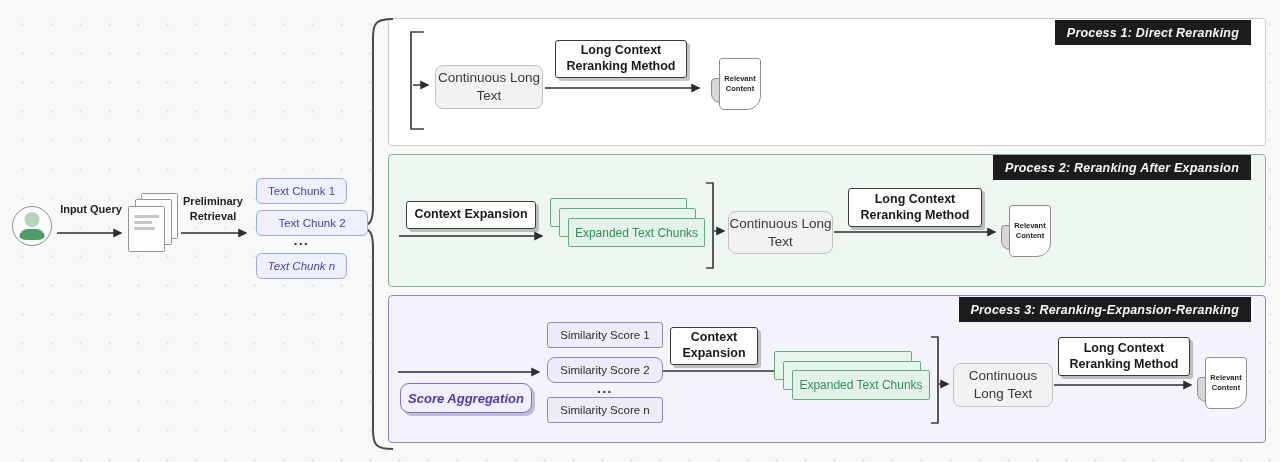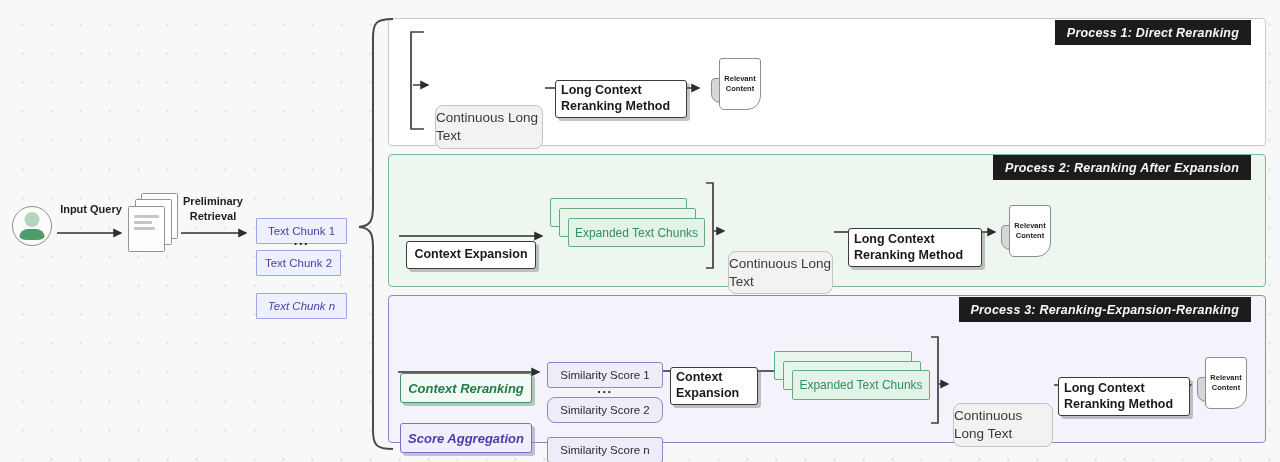--- a/index.html
+++ b/index.html
@@ -16,7 +16,7 @@
     background-position:8px 10px;
   }
   svg.overlay{position:absolute;left:0;top:0;z-index:2;pointer-events:none;}
-  .box{position:absolute;box-sizing:border-box;display:flex;align-items:center;justify-content:center;text-align:left;z-index:3;margin-top:40px;}
+  .box{position:absolute;box-sizing:border-box;display:flex;align-items:center;justify-content:center;text-align:center;z-index:3;}
   
   .proc{position:absolute;box-sizing:border-box;border-radius:4px;z-index:1;}
   .proc1{left:388px;top:18px;width:878px;height:128px;background:#ffffff;border:1.5px solid #c9c9c9;}

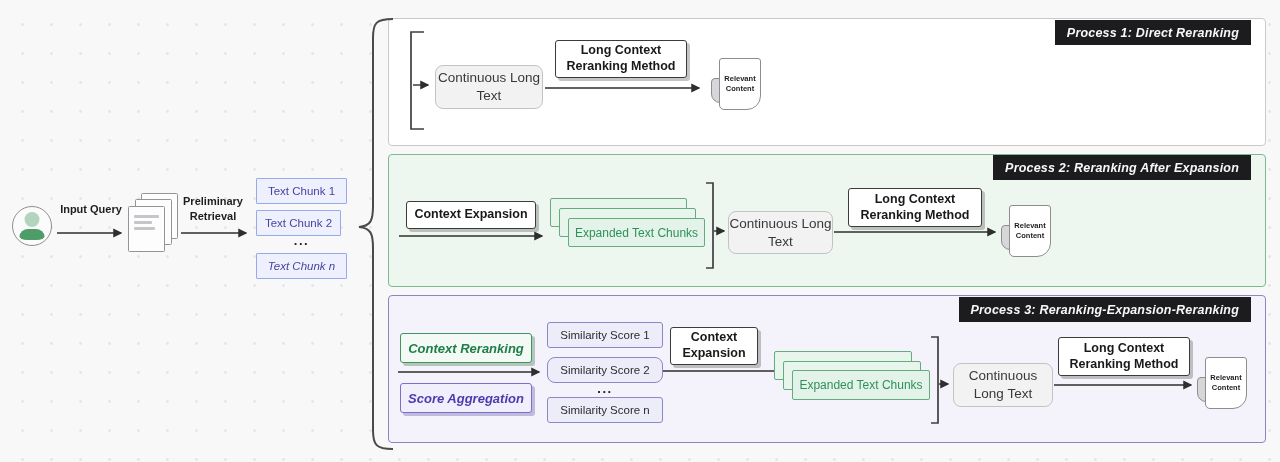--- a/index.html
+++ b/index.html
@@ -29,7 +29,7 @@
   .cmd{background:#ffffff;border:1.5px solid #3b3b3b;border-radius:3px;
     box-shadow:3px 3px 0 rgba(110,110,110,.4);font-weight:700;font-size:12.5px;color:#191919;line-height:1.25;padding:2px 5px;}
   .gray{background:#f2f2f3;border:1.3px solid #c3c3c3;border-radius:8px;font-size:13.5px;color:#393939;line-height:1.3;}
-  .chunk{background:#eef1fd;border:1.3px solid #98a9ec;border-radius:1px;font-size:11.5px;font-weight:500;color:#4c42a1;}
+  .chunk{background:#eef1fd;border:1.3px solid #98a9ec;border-radius:6px;font-size:11.5px;font-weight:500;color:#4c42a1;}
   .sim{background:#edecf9;border:1.3px solid #8d86c9;border-radius:3px;font-size:11.5px;color:#2c2c2c;}
   .gbox{background:#f3faf5;border:1.6px solid #43925f;border-radius:3px;box-shadow:3px 3px 0 rgba(125,160,138,.55);
     font-weight:700;font-style:italic;font-size:13px;color:#1f7d47;}

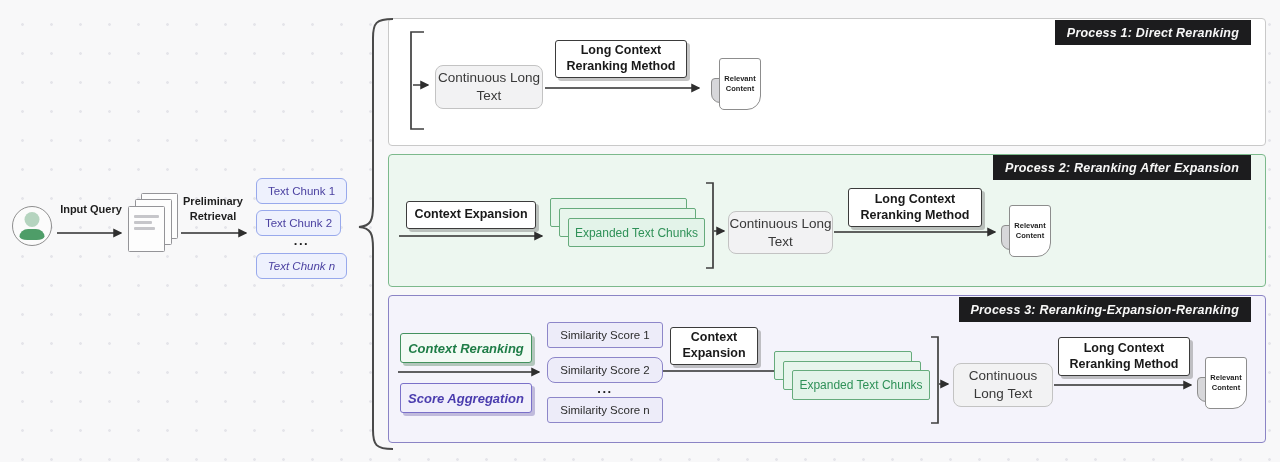--- a/index.html
+++ b/index.html
@@ -114,7 +114,7 @@
   <div class="flowlbl" style="left:180px;top:194px;width:66px;">Preliminary Retrieval</div>
 
   <div class="box chunk" style="left:256px;top:178px;width:91px;height:26px;">Text Chunk 1</div>
-  <div class="box chunk" style="left:256px;top:210px;width:85px;height:26px;">Text Chunk 2</div>
+  <div class="box chunk" style="left:256px;top:210px;width:112px;height:26px;">Text Chunk 2</div>
   <div class="dots" style="left:256px;top:233px;width:91px;">...</div>
   <div class="box chunk" style="left:256px;top:253px;width:91px;height:26px;font-style:italic;">Text Chunk n</div>
 

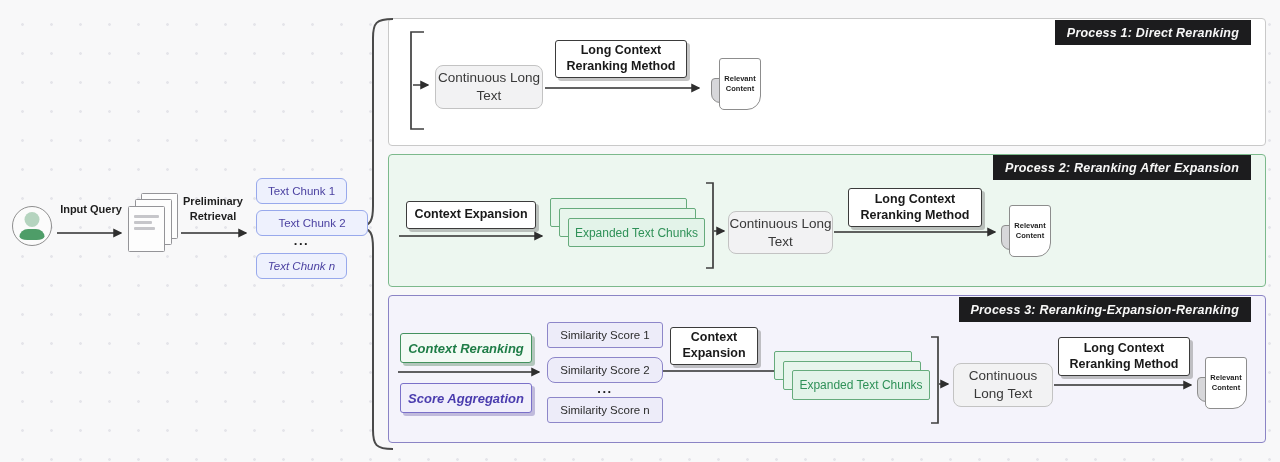--- a/index.html
+++ b/index.html
@@ -144,7 +144,6 @@
 
   <div class="proc proc3"></div>
   <div class="badge" style="top:297px;">Process 3: Reranking-Expansion-Reranking</div>
-  <div class="box gbox" style="left:400px;top:333px;width:132px;height:30px;">Context Reranking</div>
   <div class="box pbox" style="left:400px;top:383px;width:132px;height:30px;">Score Aggregation</div>
   <div class="box sim" style="left:547px;top:322px;width:116px;height:26px;">Similarity Score 1</div>
   <div class="box sim" style="left:547px;top:357px;width:116px;height:26px;border-radius:8px;">Similarity Score 2</div>

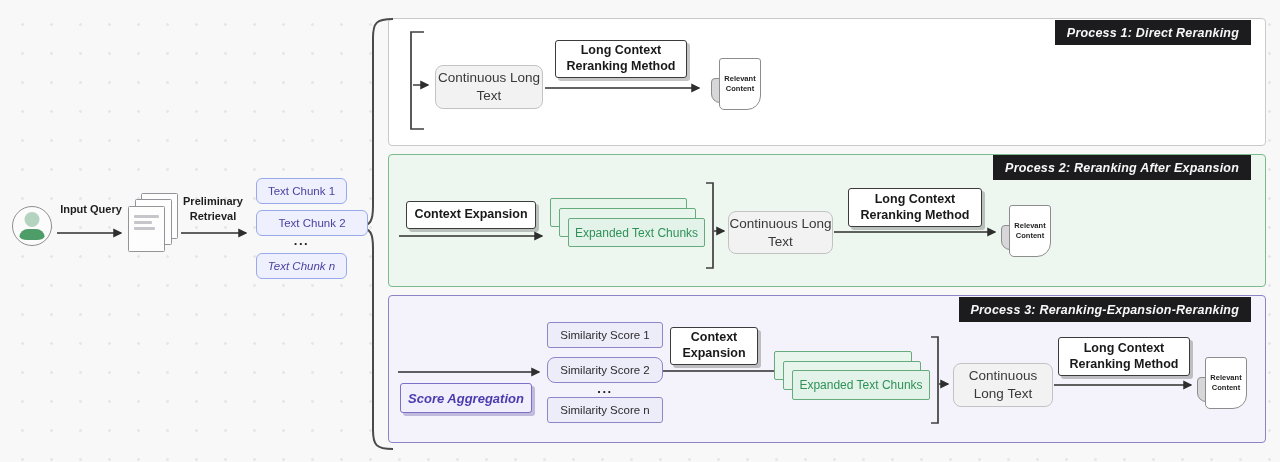--- a/index.html
+++ b/index.html
@@ -33,7 +33,7 @@
   .sim{background:#edecf9;border:1.3px solid #8d86c9;border-radius:3px;font-size:11.5px;color:#2c2c2c;}
   .gbox{background:#f3faf5;border:1.6px solid #43925f;border-radius:3px;box-shadow:3px 3px 0 rgba(125,160,138,.55);
     font-weight:700;font-style:italic;font-size:13px;color:#1f7d47;}
-  .pbox{background:#f1effb;border:1.6px solid #7a70c9;border-radius:3px;box-shadow:3px 3px 0 rgba(140,130,190,.5);
+  .pbox{background:#f1effb;border:1.6px solid #7a70c9;border-radius:9px;box-shadow:3px 3px 0 rgba(140,130,190,.5);
     font-weight:700;font-style:italic;font-size:13px;color:#4a3cae;}
   .flowlbl{position:absolute;font-size:11px;font-weight:600;color:#1e1e1e;text-align:center;line-height:1.35;z-index:3;}
   .dots{position:absolute;font-weight:800;font-size:13px;color:#1d1d1d;text-align:center;letter-spacing:1.5px;z-index:3;}

